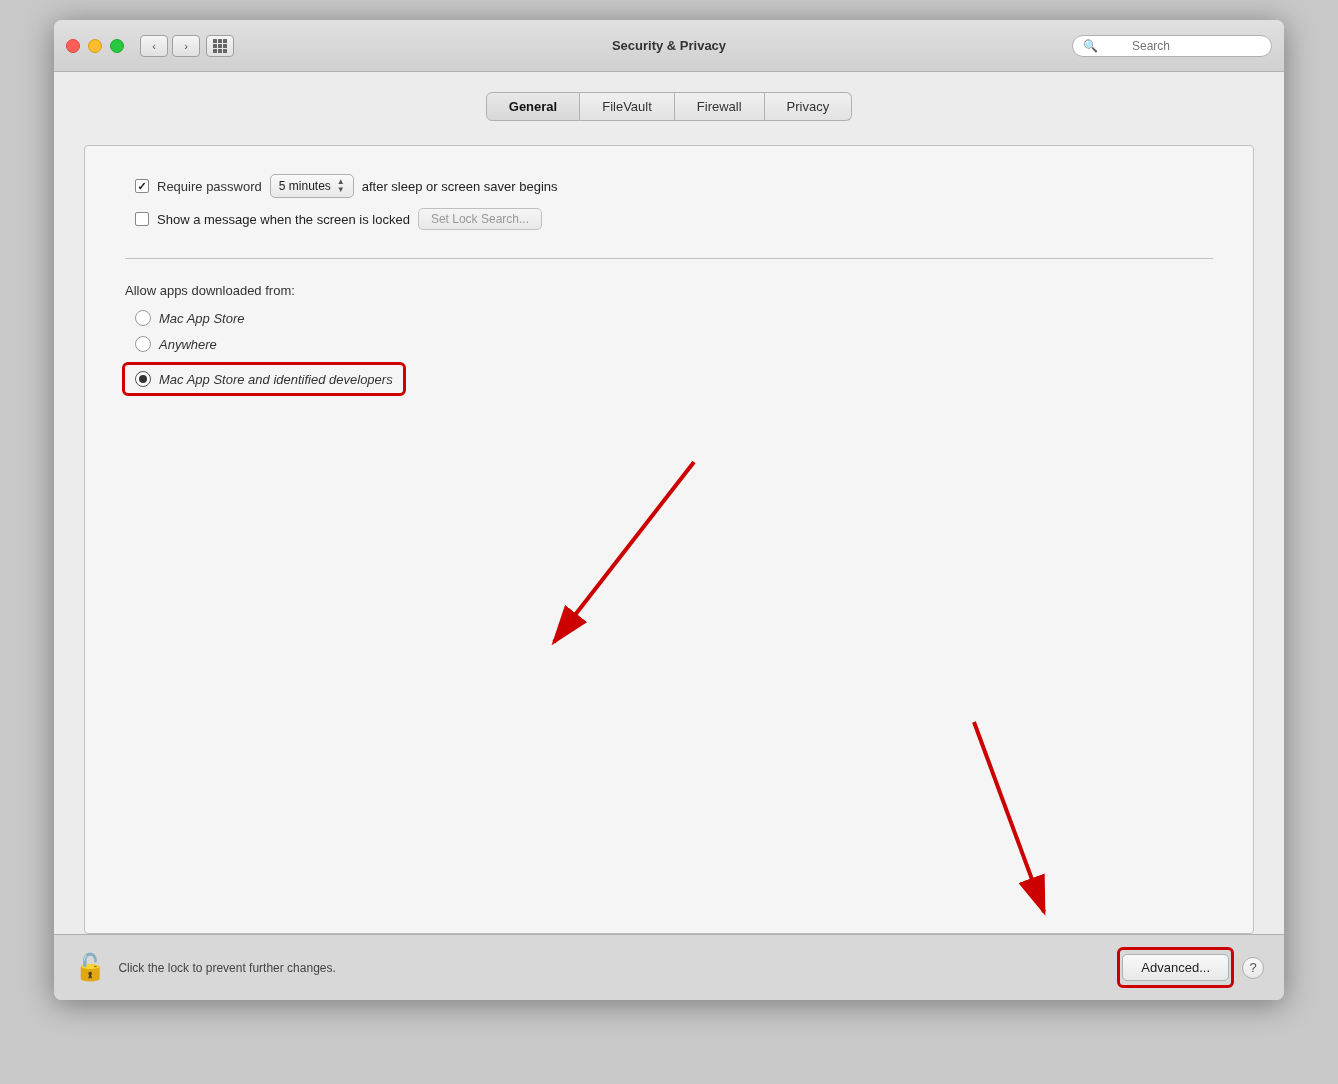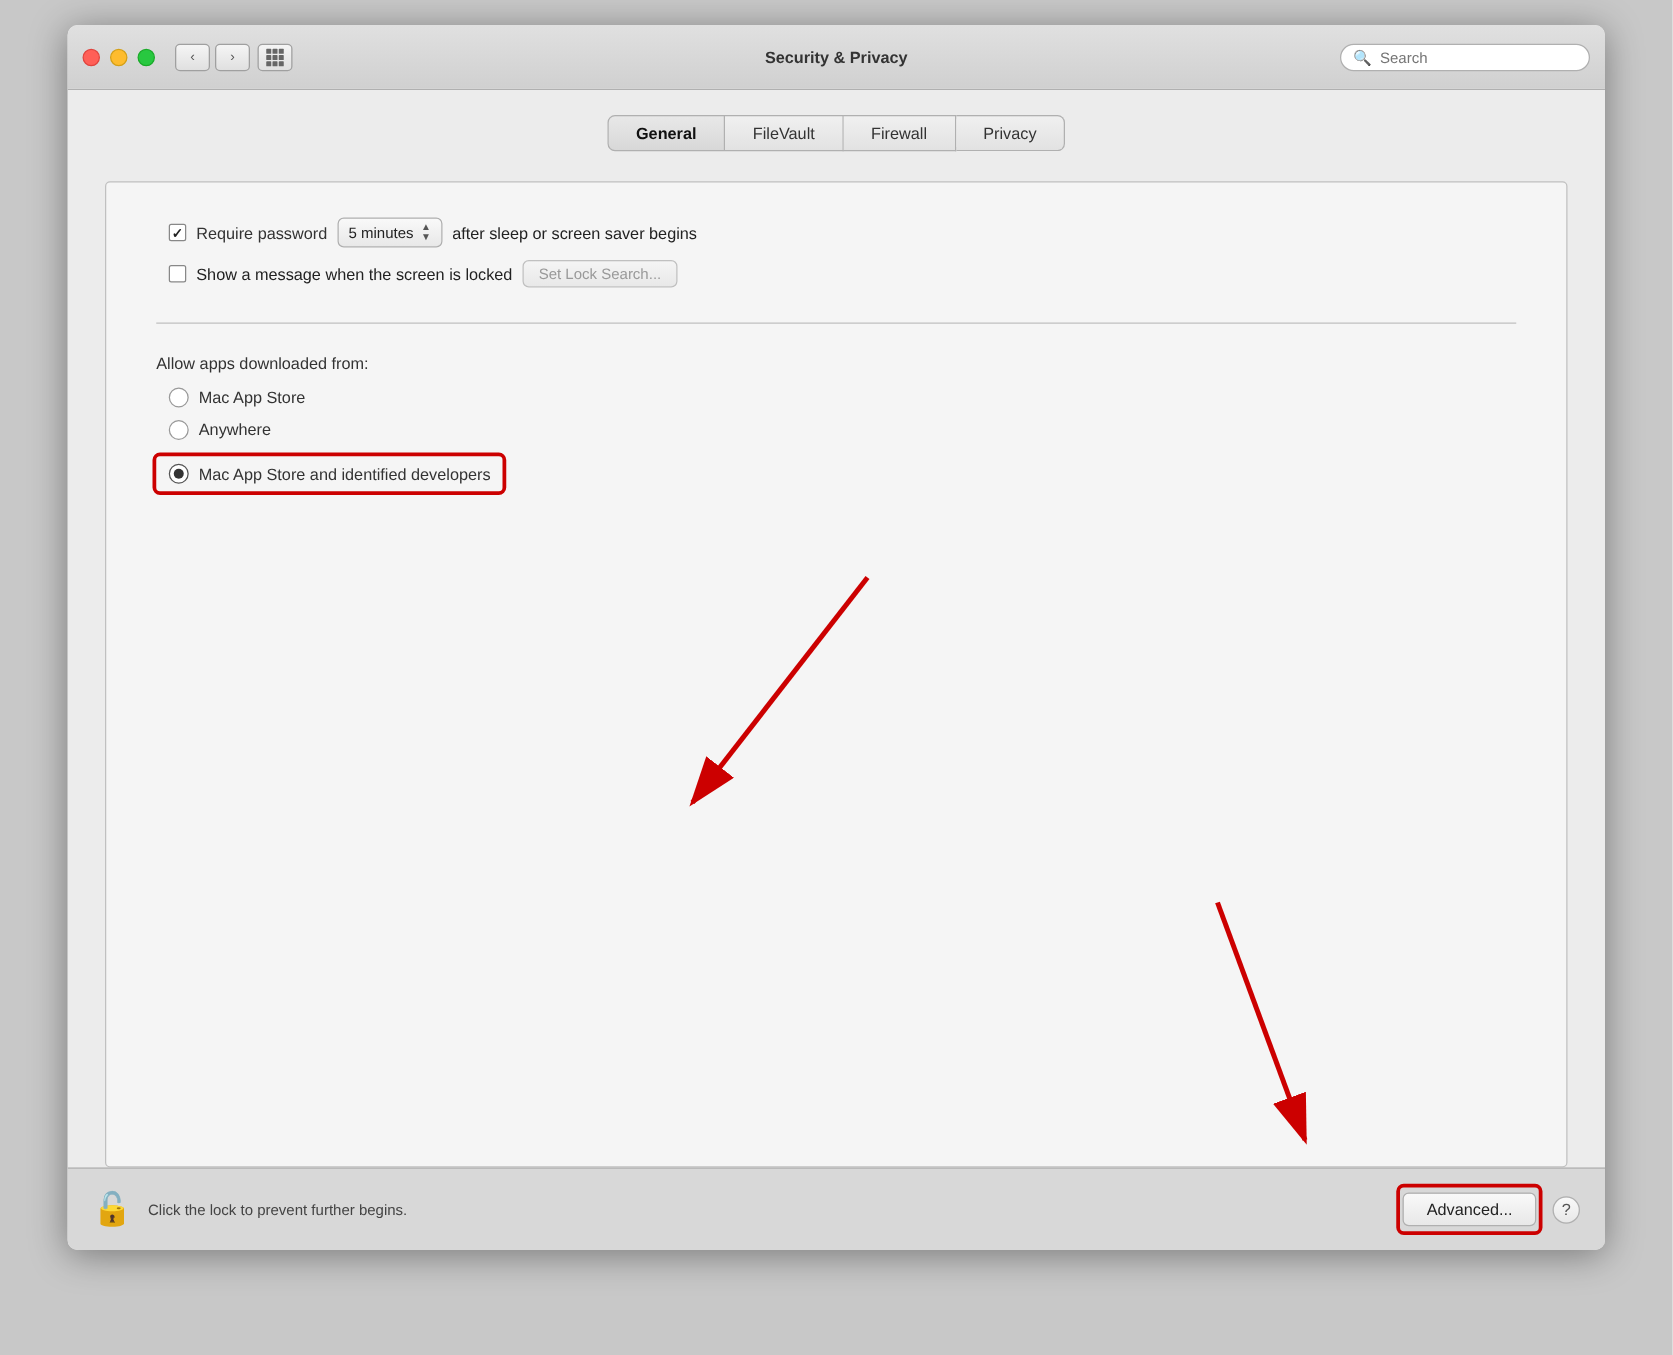--- a/index.html
+++ b/index.html
@@ -126,6 +126,7 @@
       font-size: 12px;
       color: #888;
       width: 150px;
+      margin-left: 28px;
     }
 
     

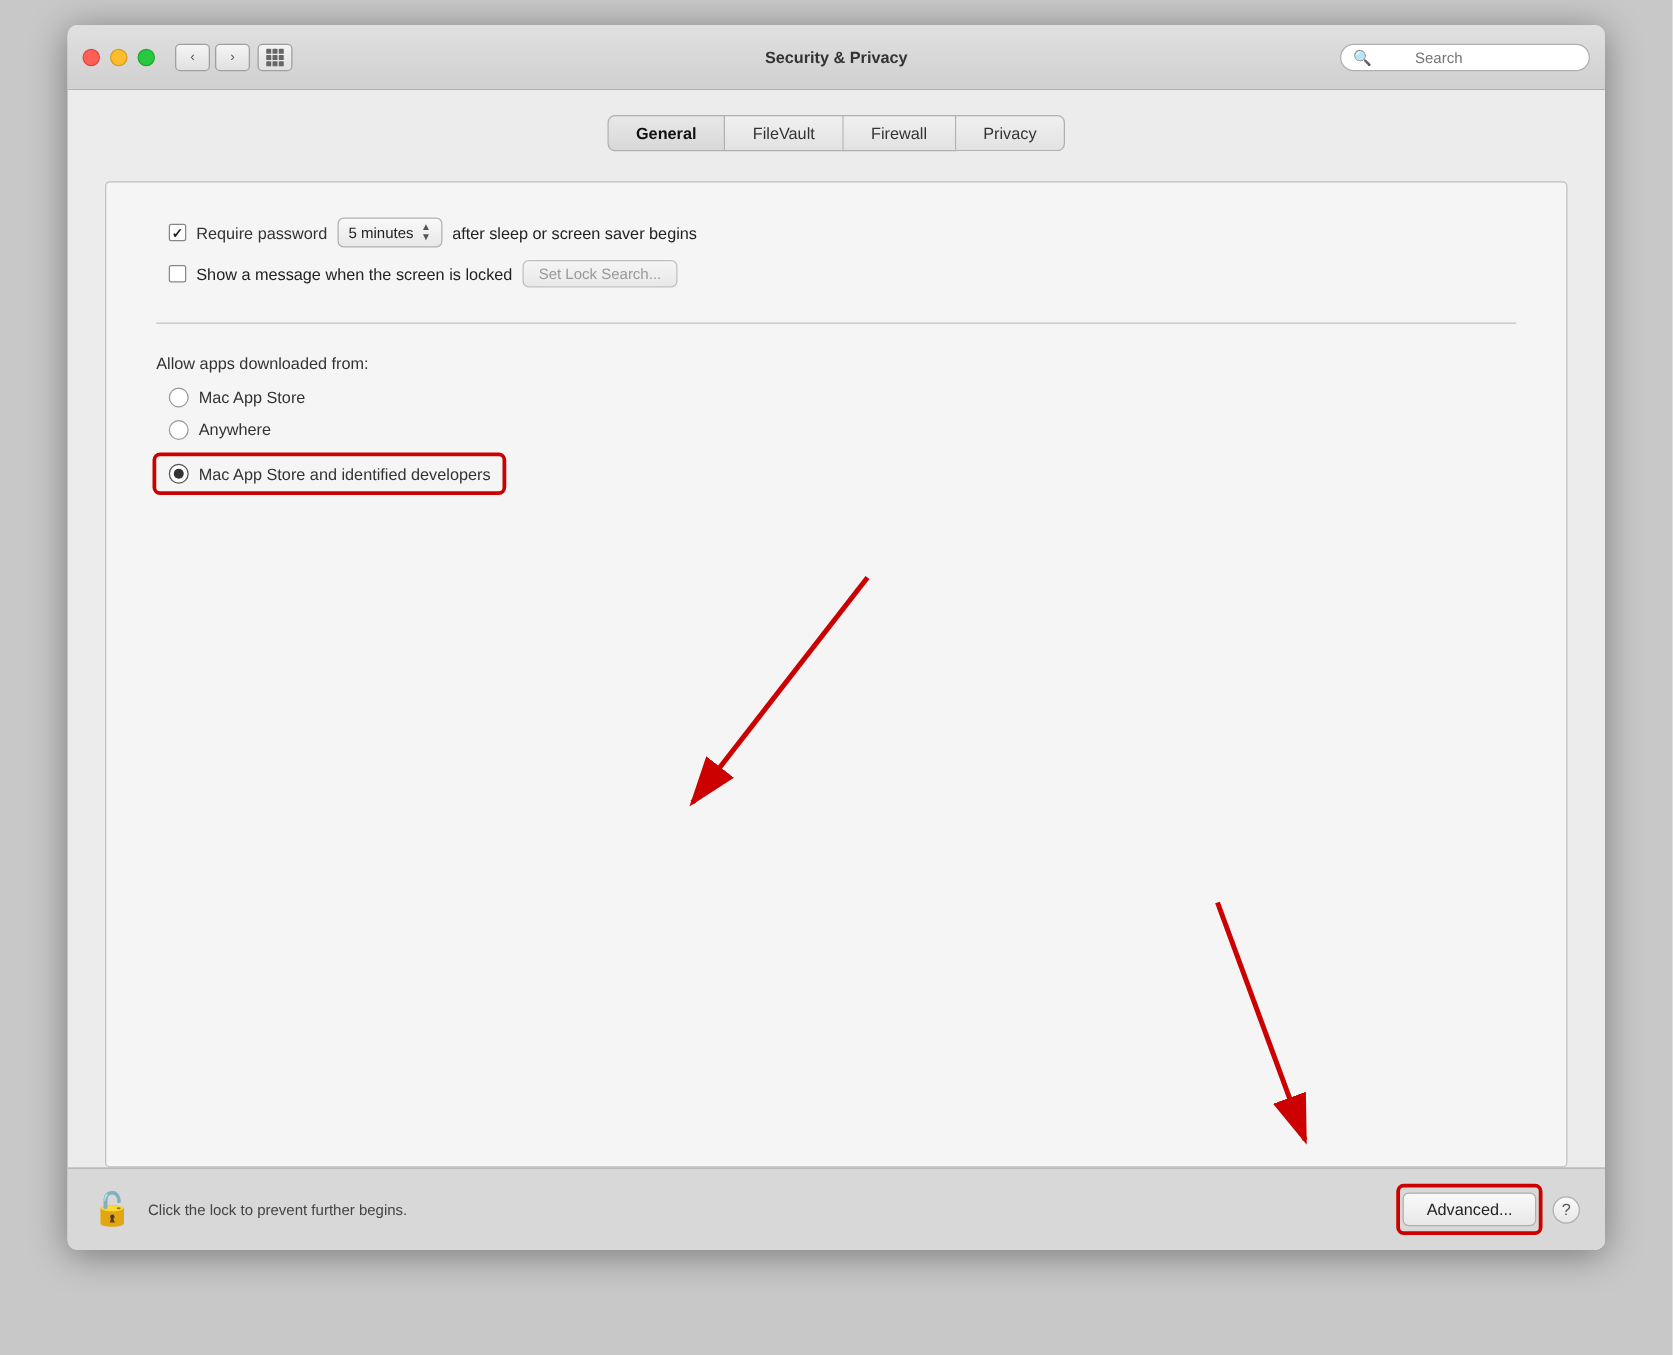--- a/index.html
+++ b/index.html
@@ -281,8 +281,9 @@
     }
     .radio-row {
       display: flex;
-      align-items: flex-start;
+      align-items: center;
       gap: 8px;
+      font-style: italic;
     }
     .radio {
       width: 16px;

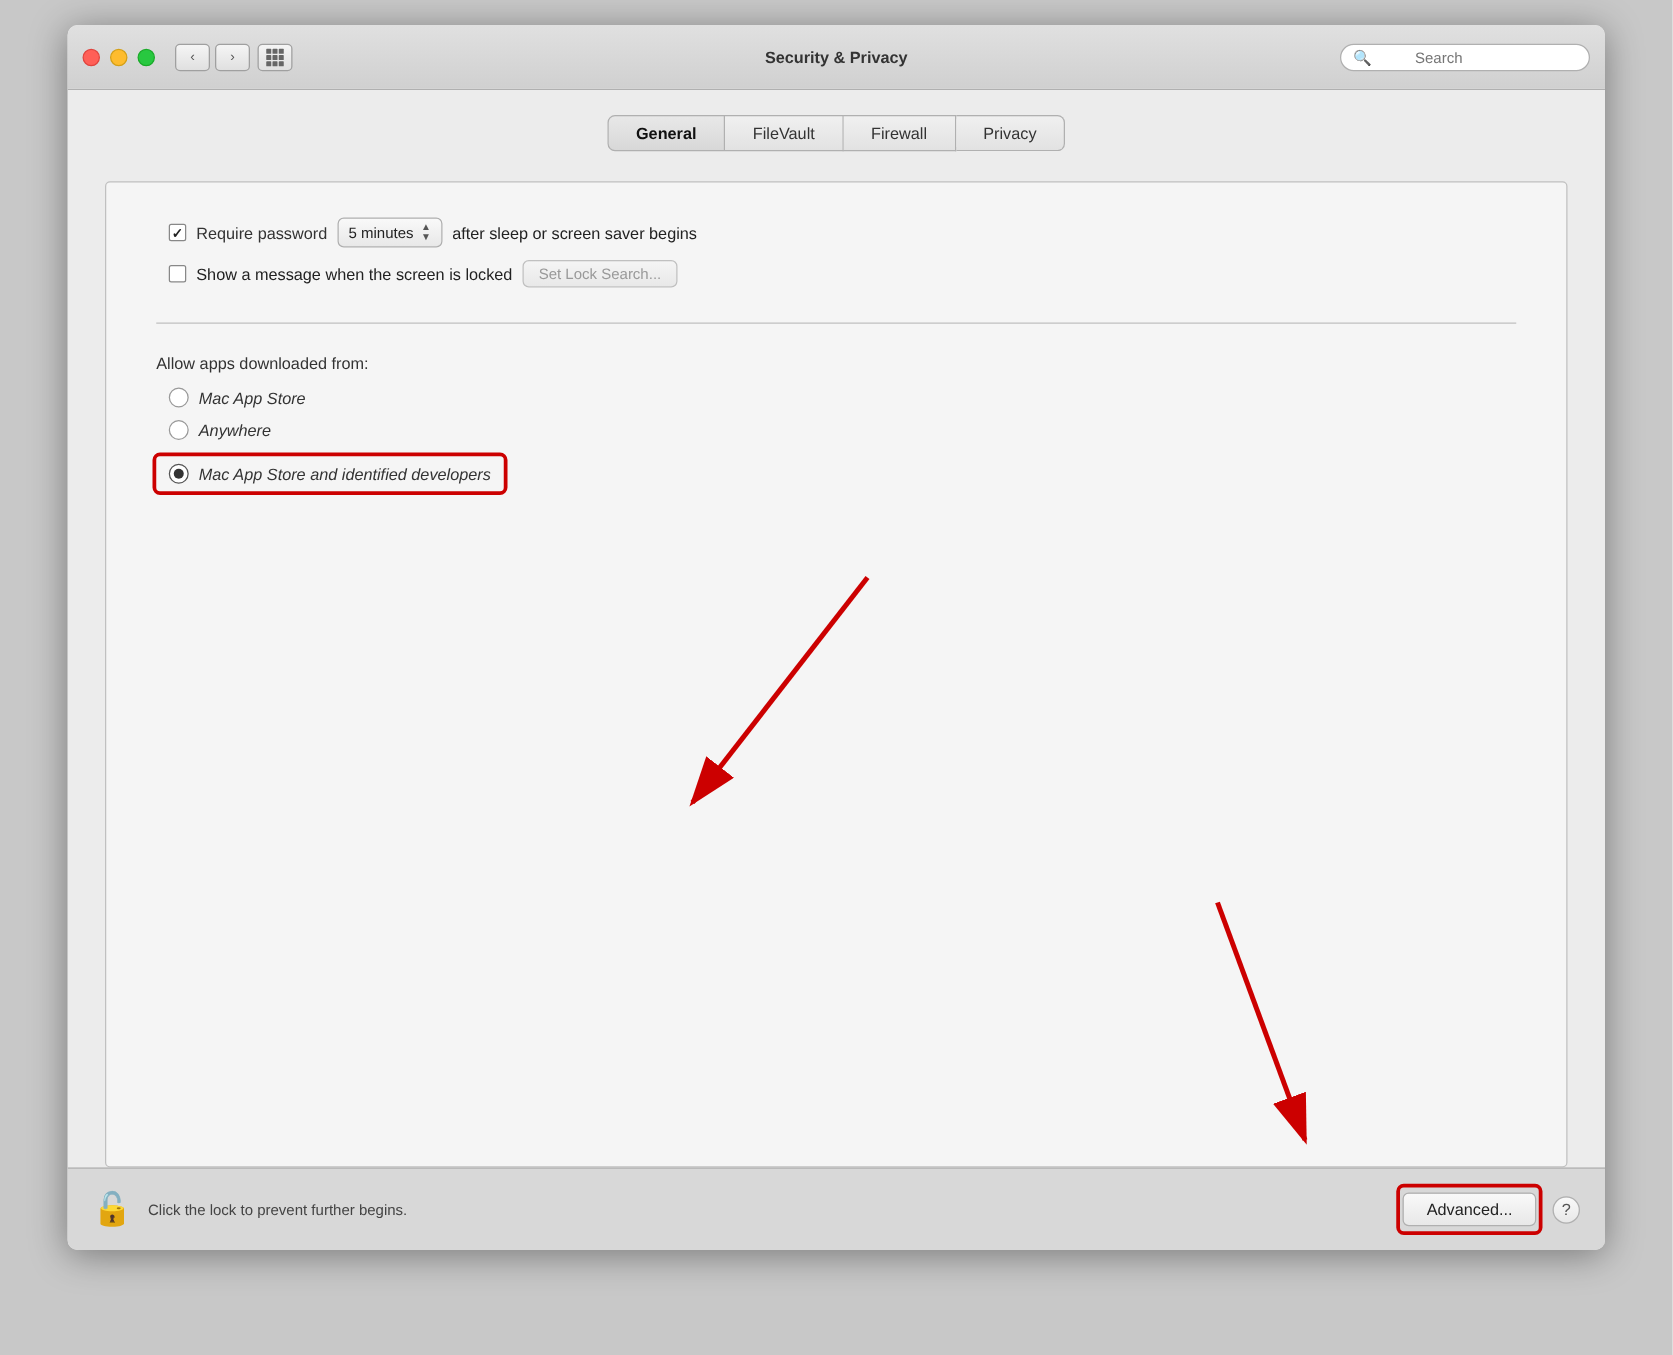--- a/index.html
+++ b/index.html
@@ -506,7 +506,7 @@
     <div class="bottom-bar">
       <div class="lock-area">
         <span class="lock-icon">🔓</span>
-        <span class="lock-text">Click the lock to prevent further begins.</span>
+        <span class="lock-text">Click the lock to prevent further changes.</span>
       </div>
       <div class="bottom-right">
         <div class="advanced-box">

